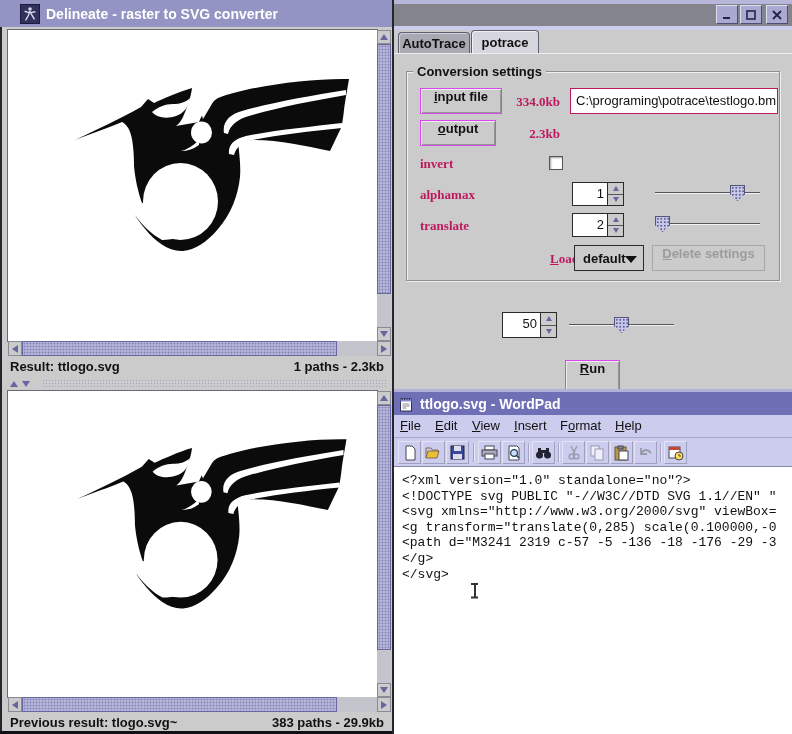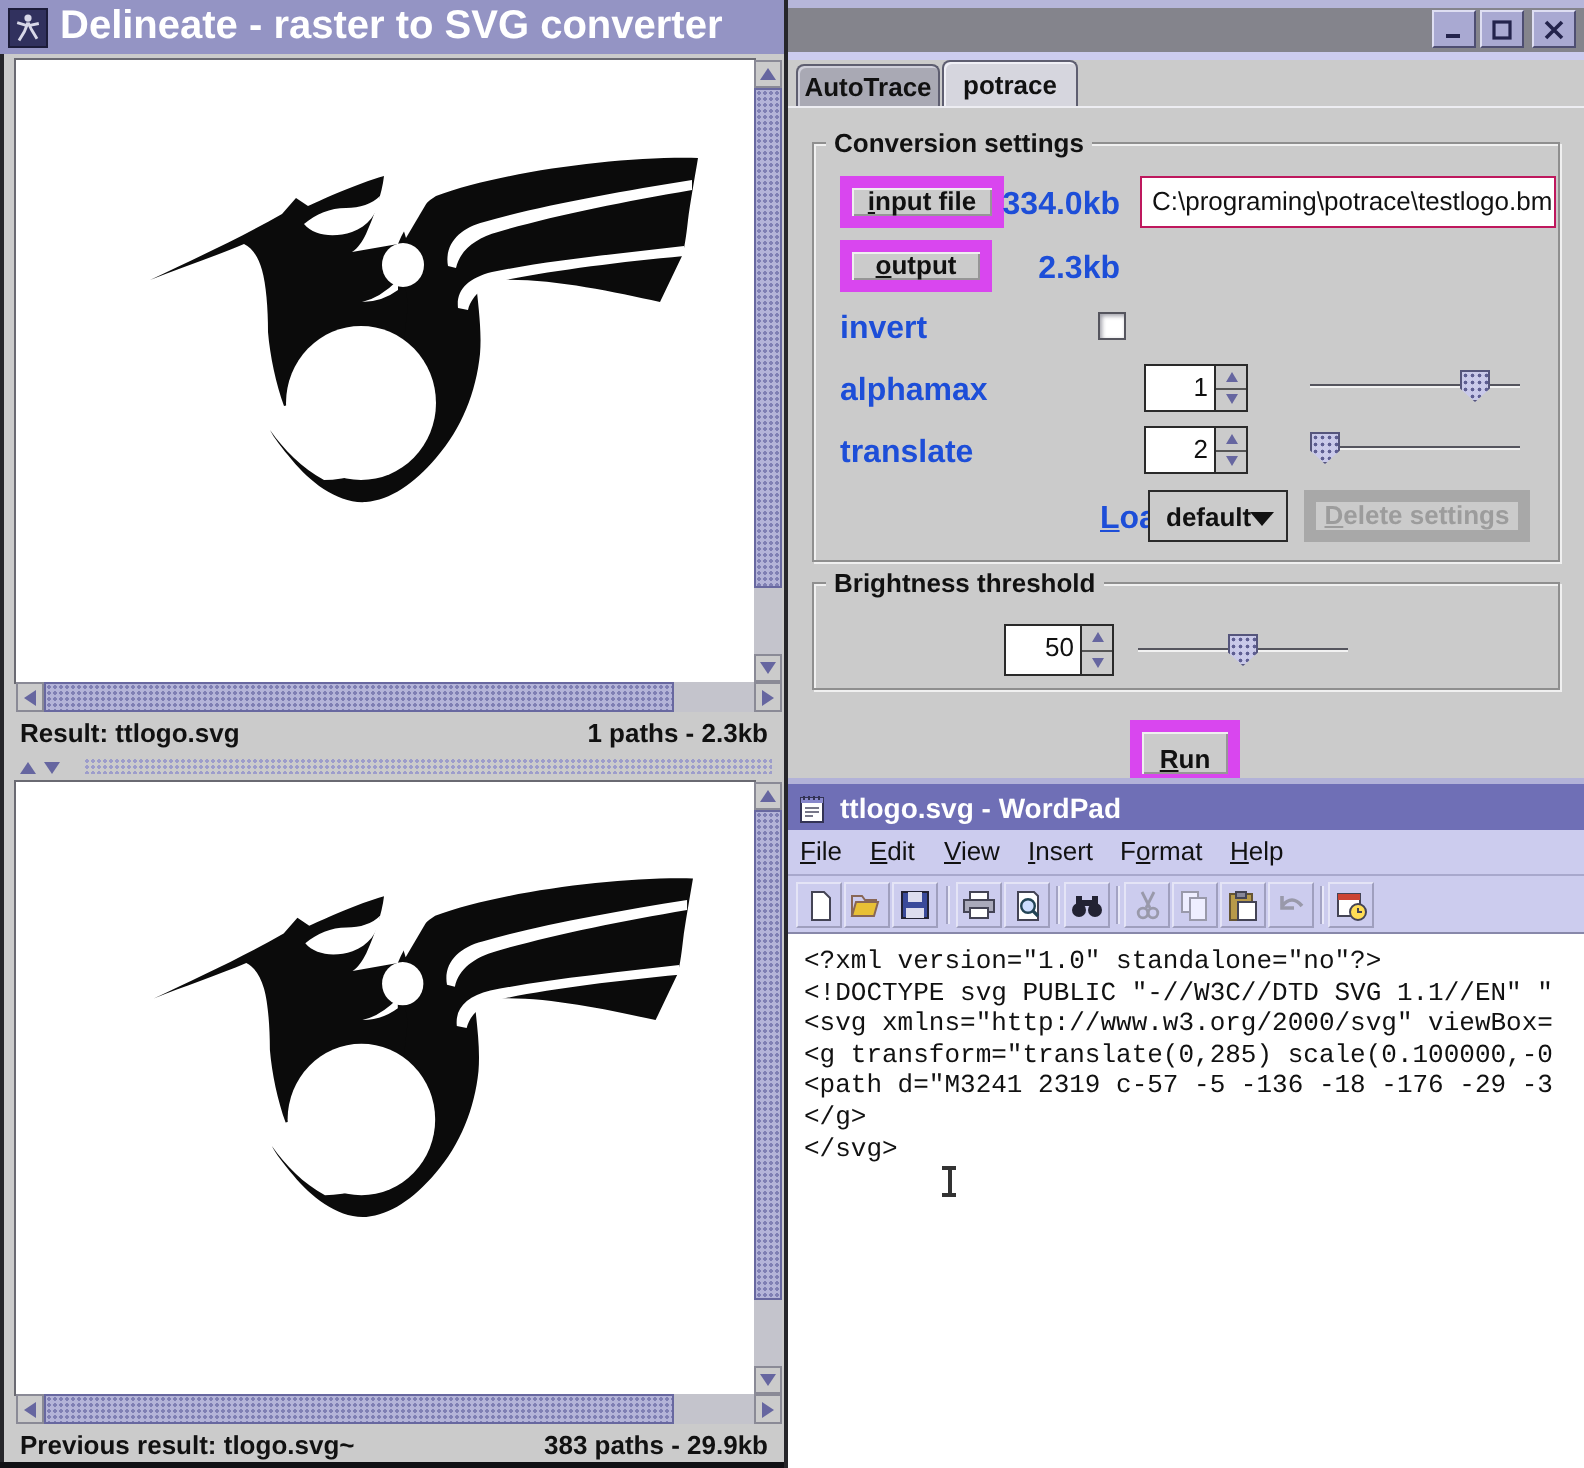--- a/index.html
+++ b/index.html
@@ -7,7 +7,7 @@
 .abs { position:absolute; }
 #stage { position:relative; width:792px; height:734px; }
 
-#dl-title { left:0; top:0; width:394px; height:27px; background:#9494c4; color:#fff; display:flex; align-items:center; gap:6px; padding-left:4px; font-weight:bold; font-size:20px; }
+#dl-title { left:0; top:0; width:394px; height:27px; background:#9494c4; color:#fff; display:flex; align-items:center; gap:6px; padding-left:20px; font-weight:bold; font-size:14px; }
 #dl-icon { width:20px; height:20px; background:#31315e; border:1px solid #1c1c3a; }
 #dl-body { left:0; top:27px; width:394px; height:707px; background:#cbcbcb; }
 .left-edge { left:0; top:27px; width:2px; height:704px; background:#26262a; }

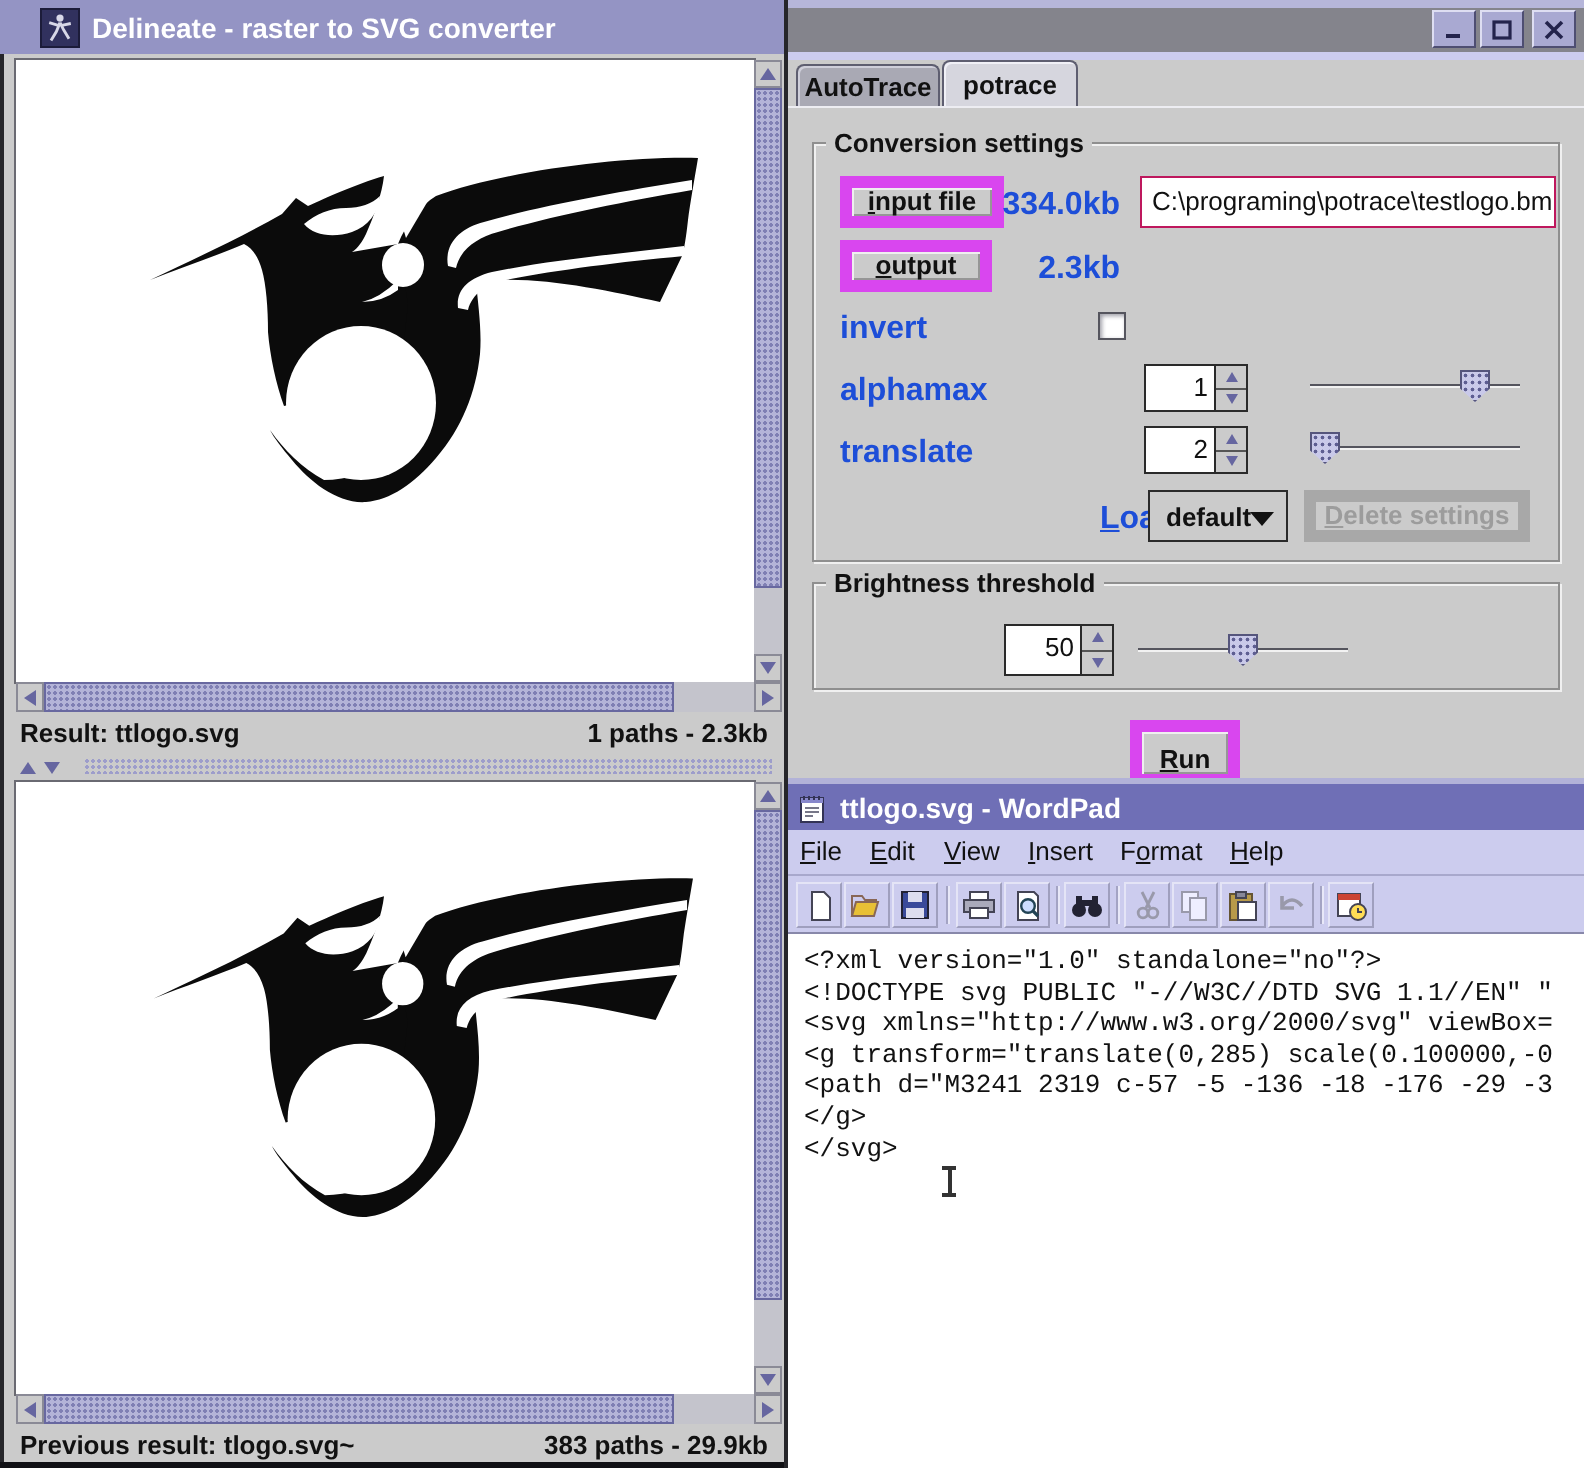--- a/index.html
+++ b/index.html
@@ -47,7 +47,7 @@
 .grp { position:absolute; border:1px solid #8f8f8f; box-shadow:1px 1px 0 #f0f0f0, inset 1px 1px 0 #f0f0f0; }
 .grp-label { position:absolute; top:-8px; left:6px; background:#cbcbcb; padding:0 4px; font-weight:bold; font-size:13px; color:#111; }
 
-.mbtn { position:absolute; background:#cbcbcb; border:6px solid #d946ef; box-shadow:inset 1px 1px 0 #efefef, inset -1px -1px 0 #969696; font-weight:bold; font-size:13px; color:#111; display:flex; align-items:flex-end; justify-content:center; font-family:"Liberation Sans",sans-serif; }
+.mbtn { position:absolute; background:#cbcbcb; border:1px solid #d946ef; box-shadow:inset 1px 1px 0 #efefef, inset -1px -1px 0 #969696; font-weight:bold; font-size:13px; color:#111; display:flex; align-items:flex-start; justify-content:center; font-family:"Liberation Sans",sans-serif; }
 .mbtn.disabled { border-color:#a8a8a8; color:#9c9c9c; box-shadow:none; }
 .blabel { position:absolute; font-weight:bold; font-size:16px; color:#1d4ed8; }
 .mfield { position:absolute; background:#fff; border:1px solid #be185d; font-size:13px; color:#111; padding:4px 0 0 5px; white-space:pre; overflow:hidden; }

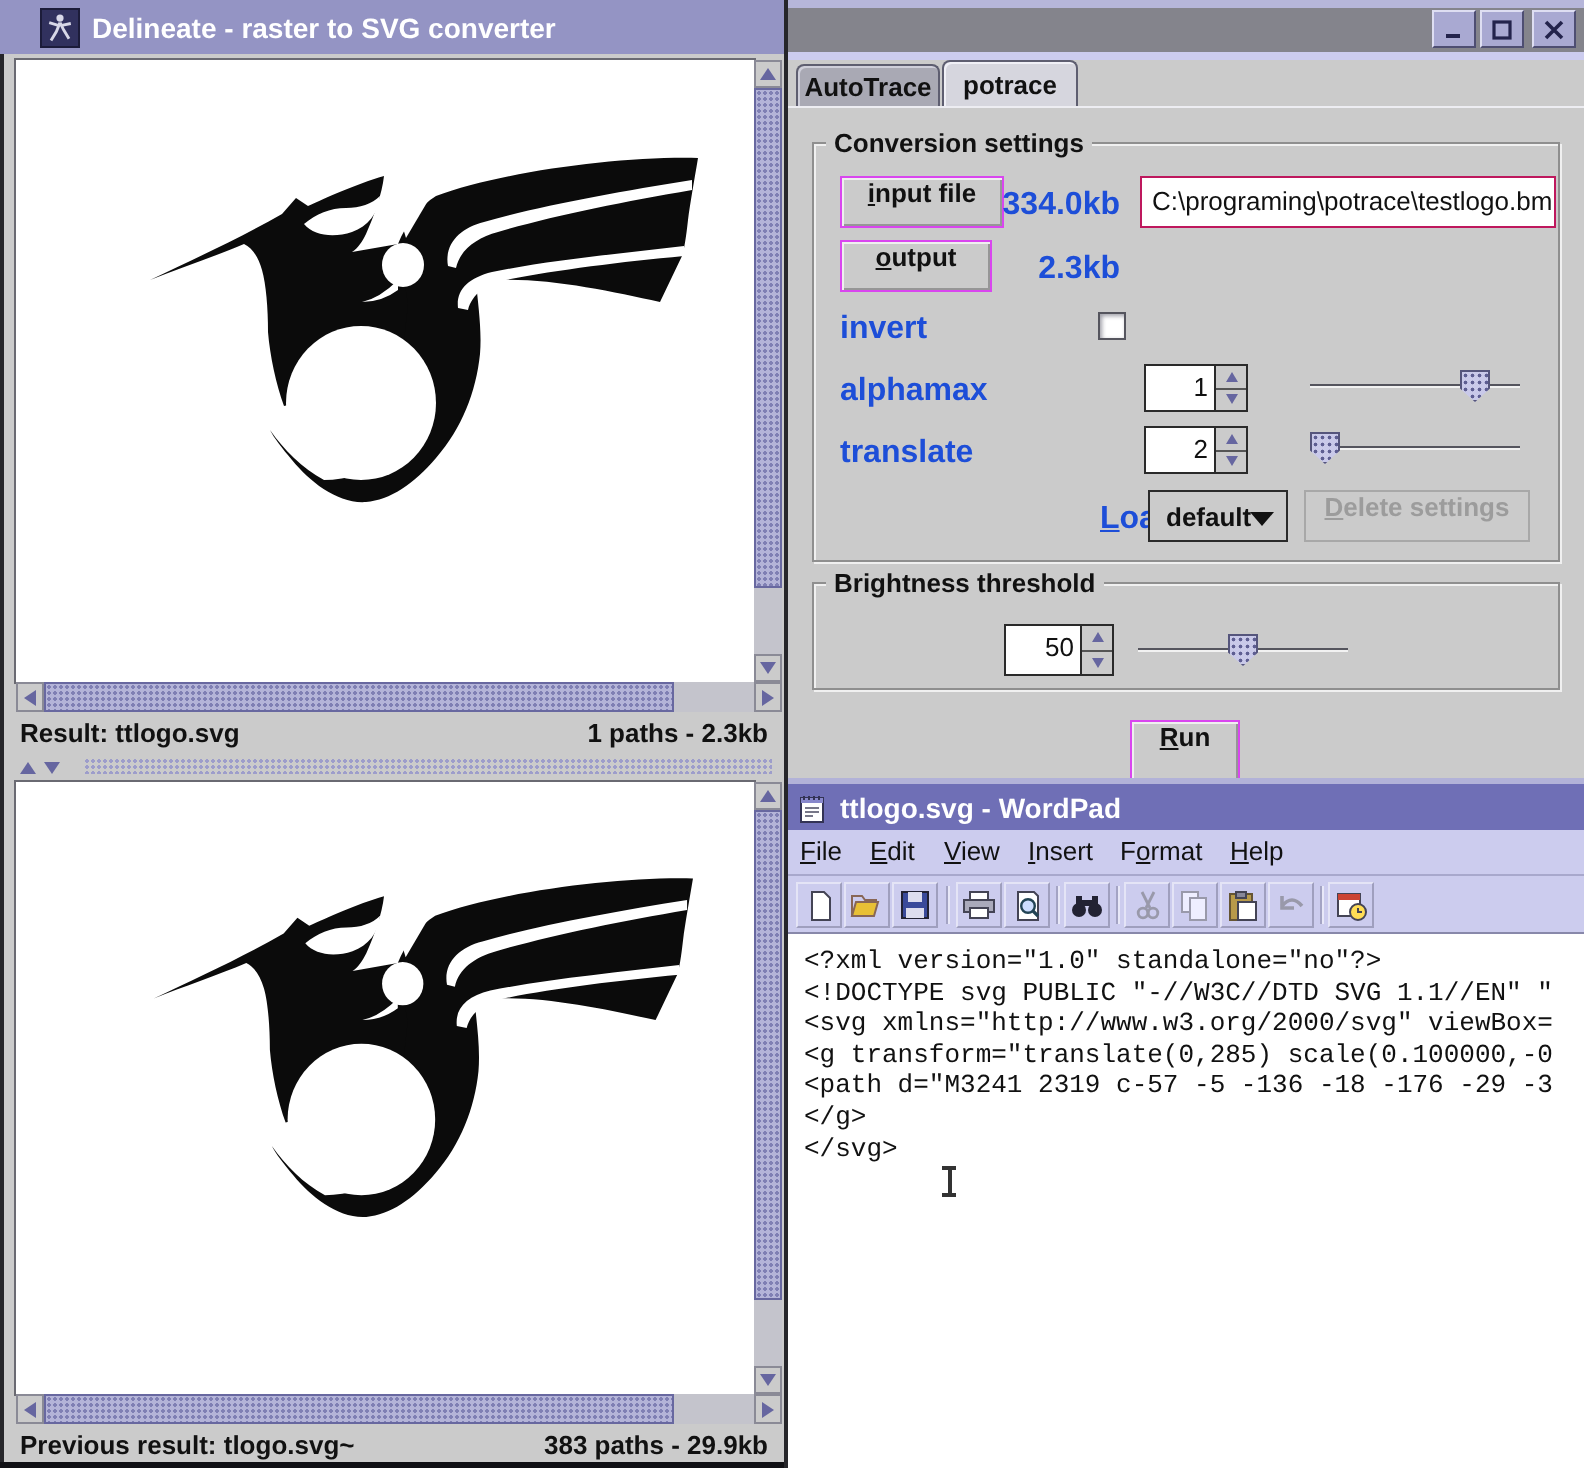--- a/index.html
+++ b/index.html
@@ -49,7 +49,7 @@
 
 .mbtn { position:absolute; background:#cbcbcb; border:1px solid #d946ef; box-shadow:inset 1px 1px 0 #efefef, inset -1px -1px 0 #969696; font-weight:bold; font-size:13px; color:#111; display:flex; align-items:flex-start; justify-content:center; font-family:"Liberation Sans",sans-serif; }
 .mbtn.disabled { border-color:#a8a8a8; color:#9c9c9c; box-shadow:none; }
-.blabel { position:absolute; font-weight:bold; font-size:16px; color:#1d4ed8; }
+.blabel { position:absolute; font-weight:bold; font-size:13px; color:#be185d;font-family:Liberation Serif, serif; }
 .mfield { position:absolute; background:#fff; border:1px solid #be185d; font-size:13px; color:#111; padding:4px 0 0 5px; white-space:pre; overflow:hidden; }
 
 .cb { position:absolute; width:14px; height:14px; background:#fff; border:1px solid #55555e; box-shadow:inset 1px 1px 2px rgba(40,40,60,.45); }

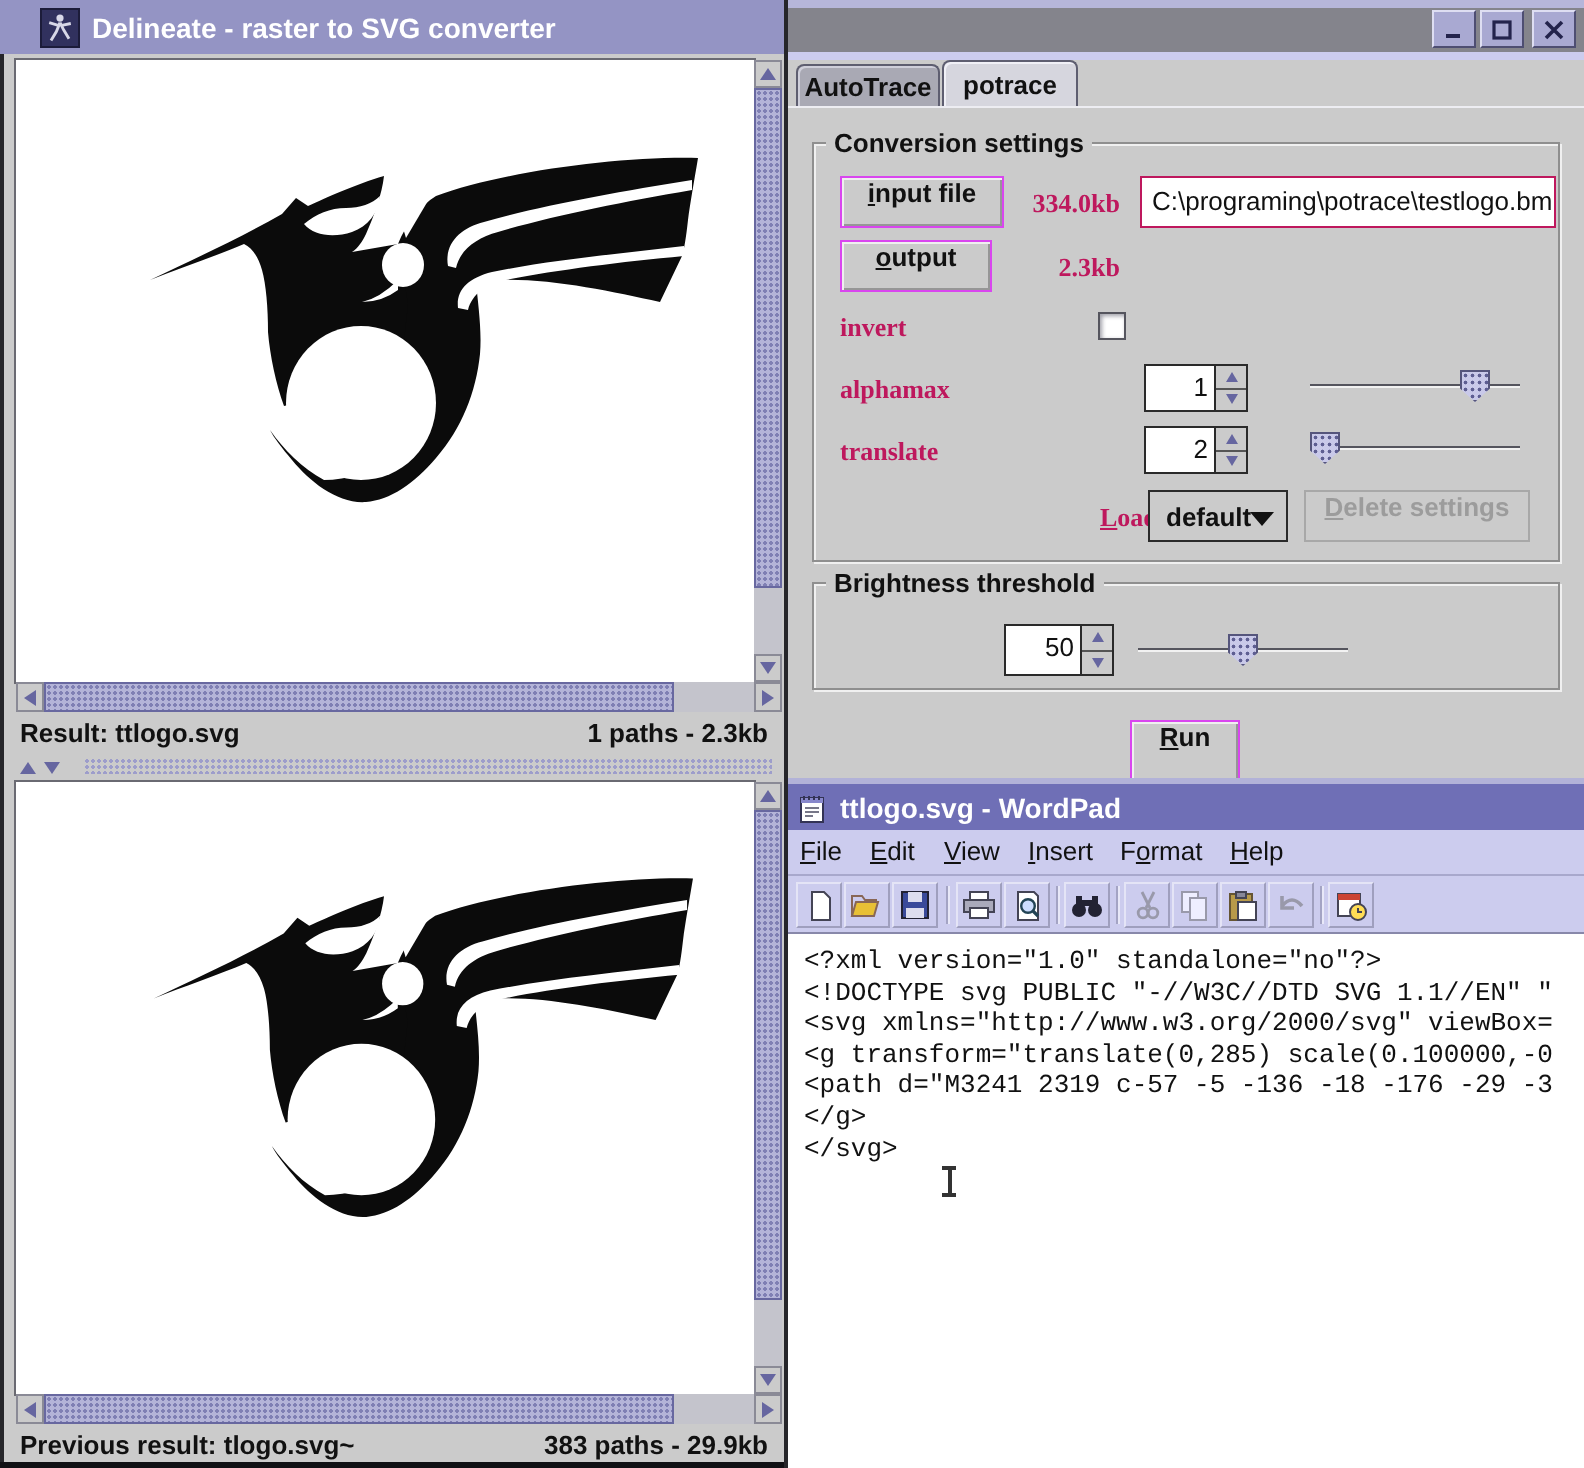--- a/index.html
+++ b/index.html
@@ -271,9 +271,6 @@
       <span><span></span><u>D</u><span>elete settings</span></span>
     </div>
 
-    <div class="grp" style="left:12px; top:291px; width:374px; height:54px;">
-      <span class="grp-label">Brightness threshold</span>
-    </div>
     <div class="spin" style="left:108px; top:312px; width:55px; height:26px;">
       <div class="val">50</div>
       <div class="btns">

